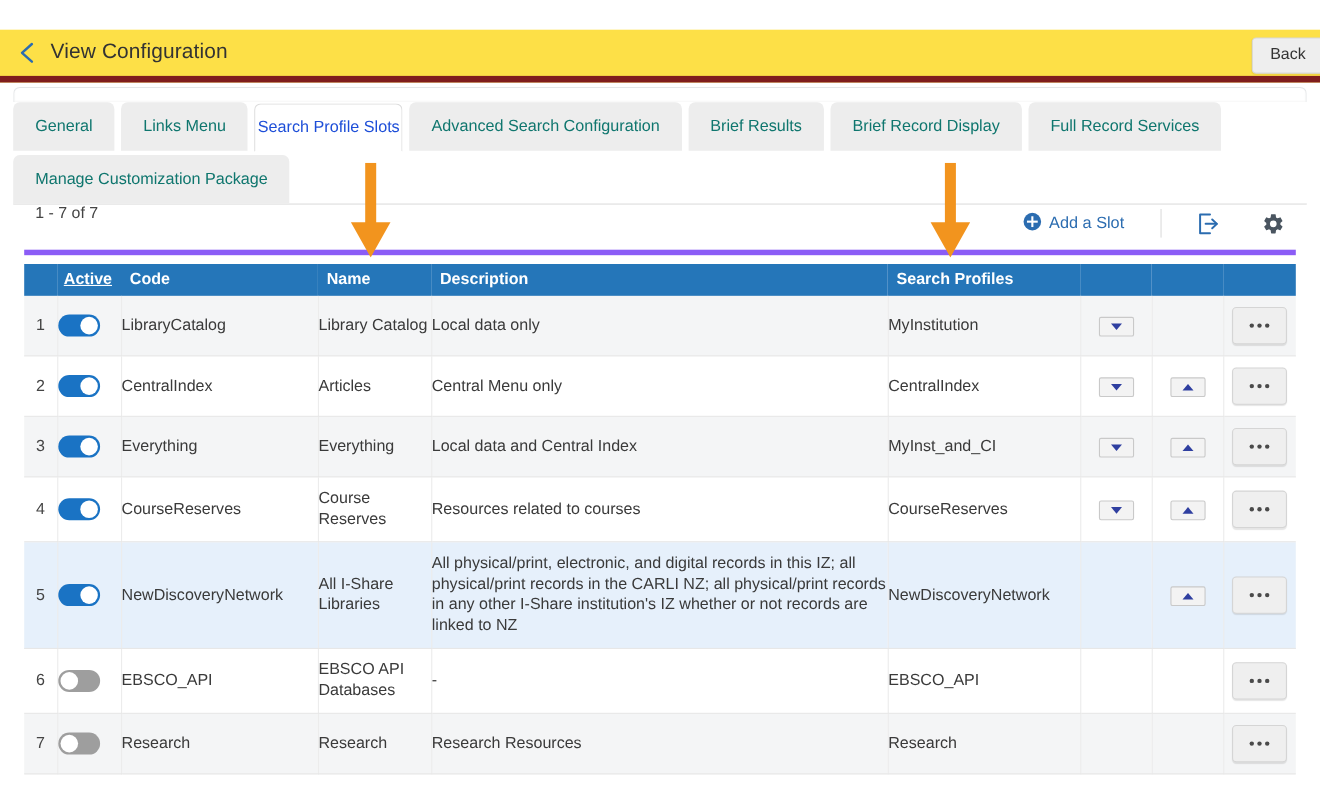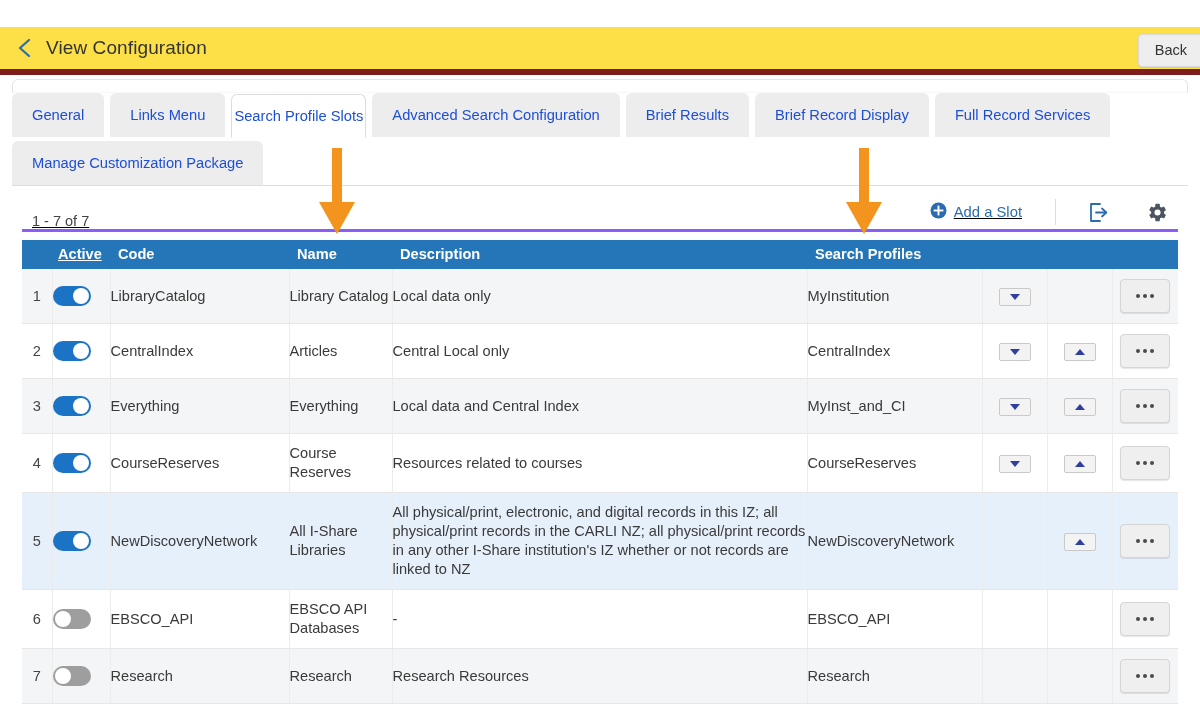--- a/index.html
+++ b/index.html
@@ -75,7 +75,7 @@
   .tabs-row.row2 { margin-top: 4px; }
   .tab {
     background: #ededed;
-    color: #1d4ed8;
+    color: #0f766e;
     font-size: 14.7px;
     padding: 13px 20px 13px 20px;
     border-radius: 6px 6px 0 0;

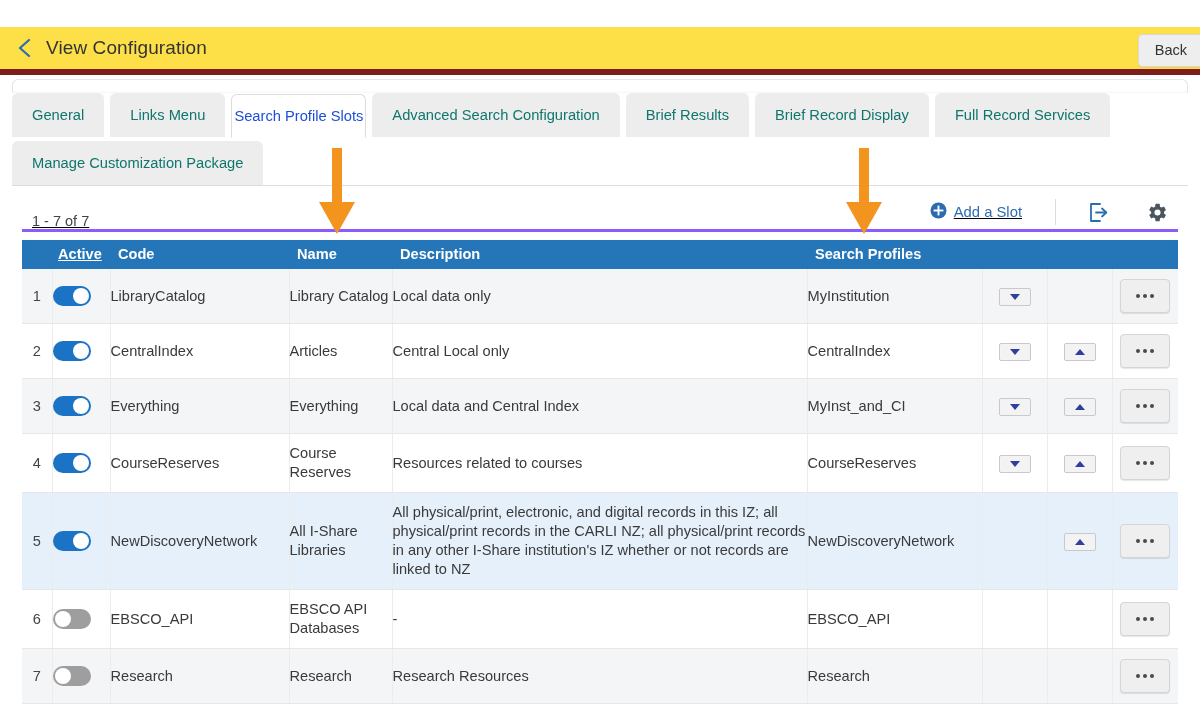--- a/index.html
+++ b/index.html
@@ -116,9 +116,8 @@
     height: 46px;
     margin: 0 22px 0 22px;
     display: flex;
-    align-items: flex-end;
-    border-bottom: 3px solid #8b5cf6;
-    text-decoration: underline;
+    align-items: flex-start;
+    border-bottom: 5px solid #8b5cf6;
   }
   .count-label {
     font-size: 14.5px;

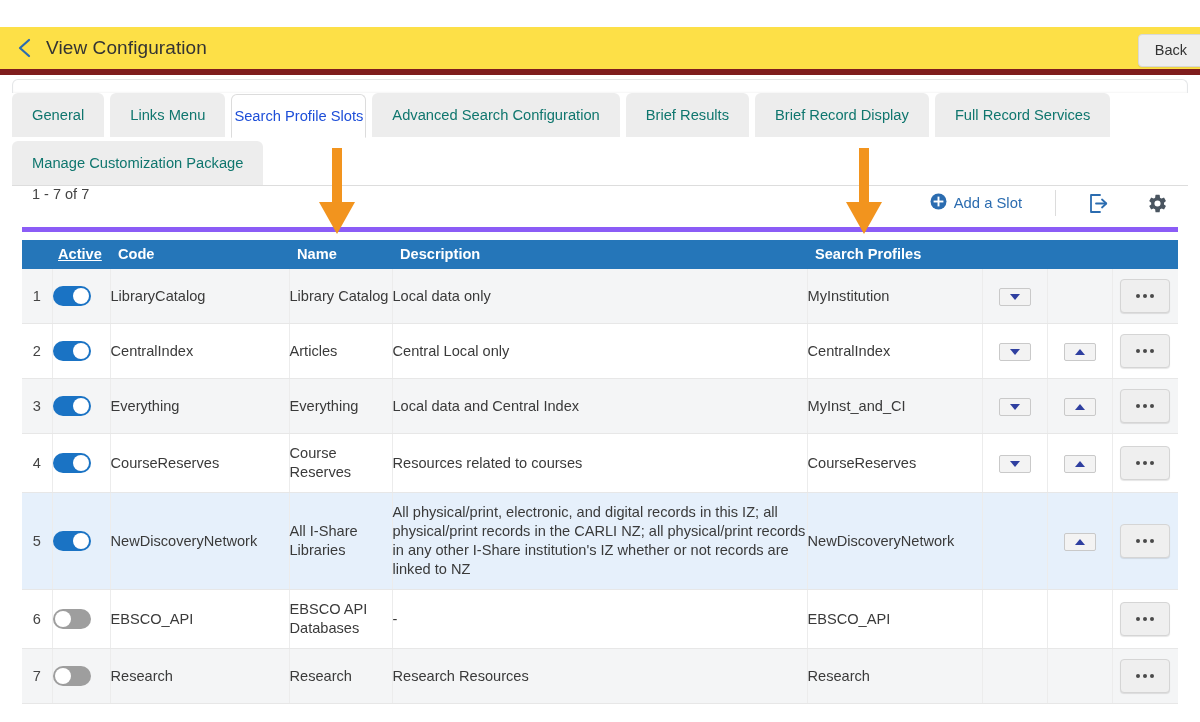--- a/index.html
+++ b/index.html
@@ -375,7 +375,7 @@
           <td class="c-act"><span class="toggle on"><span class="knob"></span></span></td>
           <td class="c-code">CentralIndex</td>
           <td class="c-name">Articles</td>
-          <td class="c-desc">Central Local only</td>
+          <td class="c-desc">Central Menu only</td>
           <td class="c-prof">CentralIndex</td>
           <td class="c-dn"><span class="mini-btn">
               <span class="tri-d"></span>

